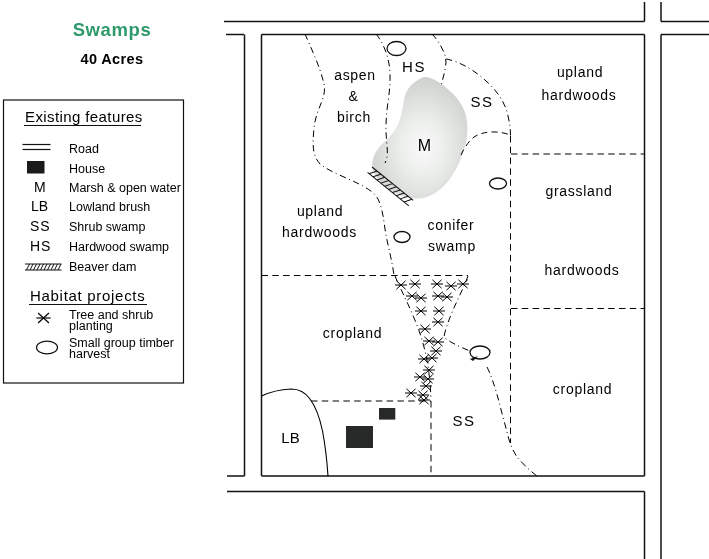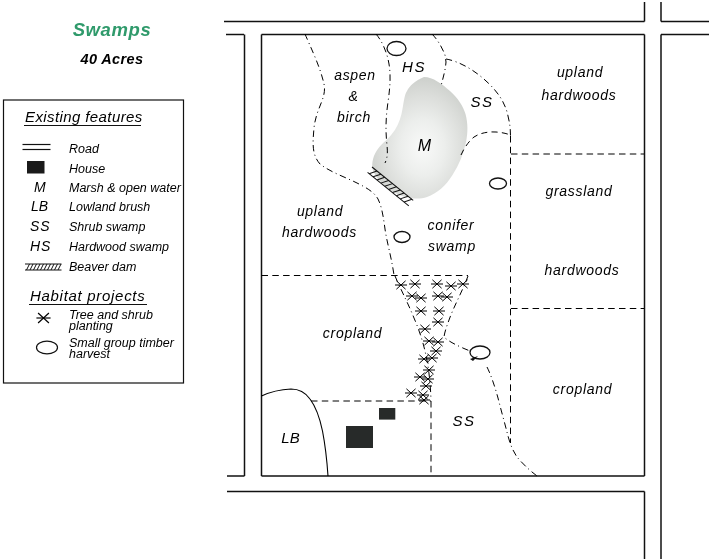--- a/index.html
+++ b/index.html
@@ -4,7 +4,7 @@
 <style>
   html,body{margin:0;padding:0;background:#ffffff;}
   #page{position:relative;width:709px;height:559px;background:#14b8a6;overflow:hidden;
-        font-family:"Liberation Sans", sans-serif;font-style:italic;}
+        font-family:"Liberation Sans", sans-serif;}
   svg{position:absolute;left:0;top:0;}
 </style>
 </head>

